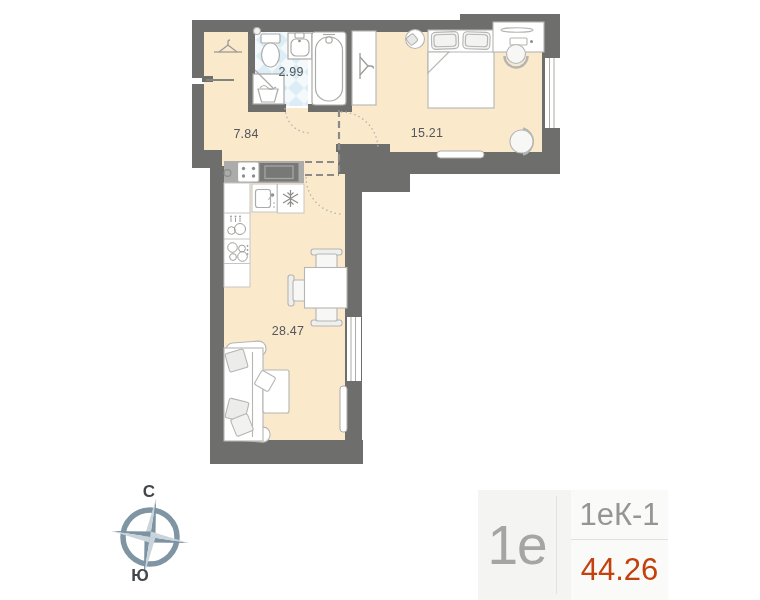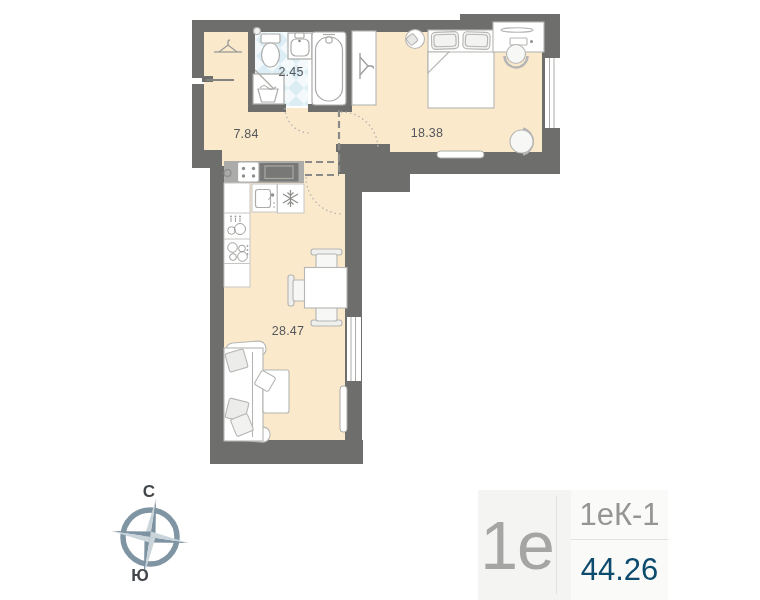--- a/index.html
+++ b/index.html
@@ -268,7 +268,7 @@
   </g>
 </svg>
 
-<div class="room-label" style="left:291px;top:72px">2.45</div>
+<div class="room-label" style="left:291px;top:72px">2.99</div>
 <div class="room-label" style="left:246px;top:134px">7.84</div>
 <div class="room-label" style="left:427px;top:133px">18.38</div>
 <div class="room-label" style="left:288px;top:331px">28.47</div>

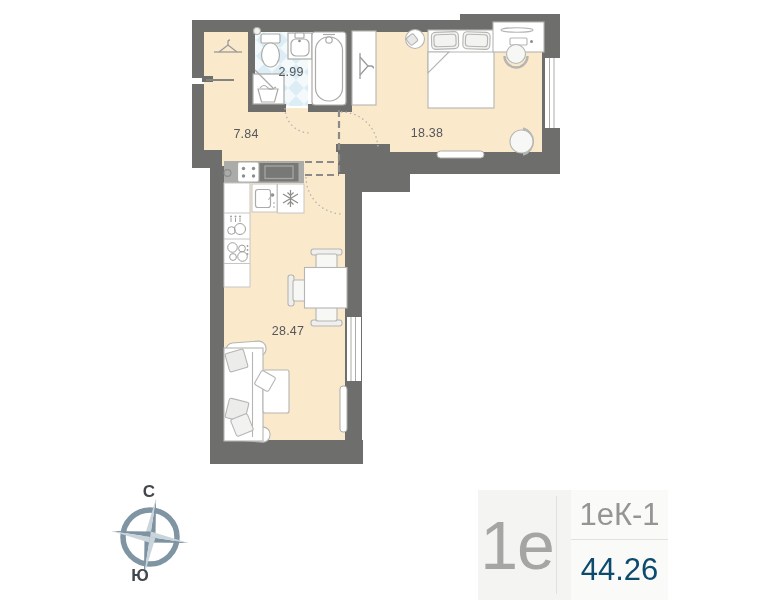--- a/index.html
+++ b/index.html
@@ -270,7 +270,7 @@
 
 <div class="room-label" style="left:291px;top:72px">2.99</div>
 <div class="room-label" style="left:246px;top:134px">7.84</div>
-<div class="room-label" style="left:427px;top:133px">18.38</div>
+<div class="room-label" style="left:427px;top:133px">15.21</div>
 <div class="room-label" style="left:288px;top:331px">28.47</div>
 
 <div class="compass-label" style="left:149px;top:492px">С</div>

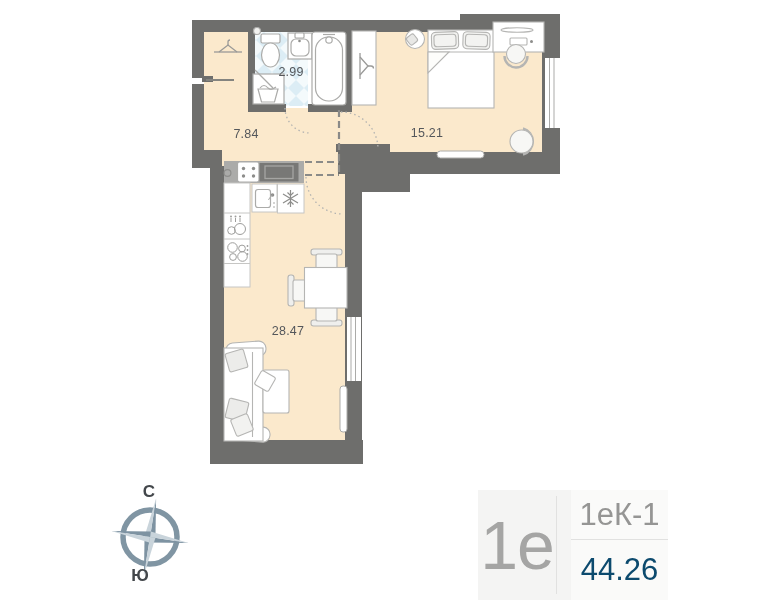--- a/index.html
+++ b/index.html
@@ -23,7 +23,7 @@
   .card-left{
     position:absolute;left:0;top:0;width:78px;height:100%;
     display:flex;align-items:center;justify-content:center;
-    font-size:68px;color:#A5A5A4;letter-spacing:-1px;
+    font-size:55px;color:#A5A5A4;letter-spacing:-1px;
   }
   .card-vdivider{position:absolute;left:78px;top:6px;bottom:6px;width:1px;background:#E1E1E0;}
   .card-right{position:absolute;left:93px;top:0;right:0;height:100%;background:#FAFAF9;}

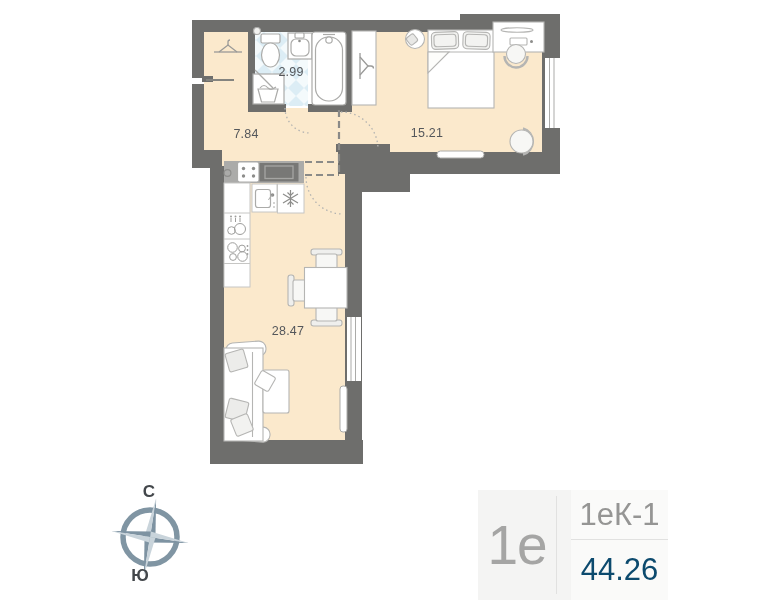--- a/index.html
+++ b/index.html
@@ -36,7 +36,7 @@
   .card-area{
     position:absolute;left:0;right:0;top:50px;bottom:0;
     display:flex;align-items:center;justify-content:center;
-    font-size:31px;color:#0c4a6e;
+    font-size:31px;color:#c2410c;
   }
 </style>
 </head>

